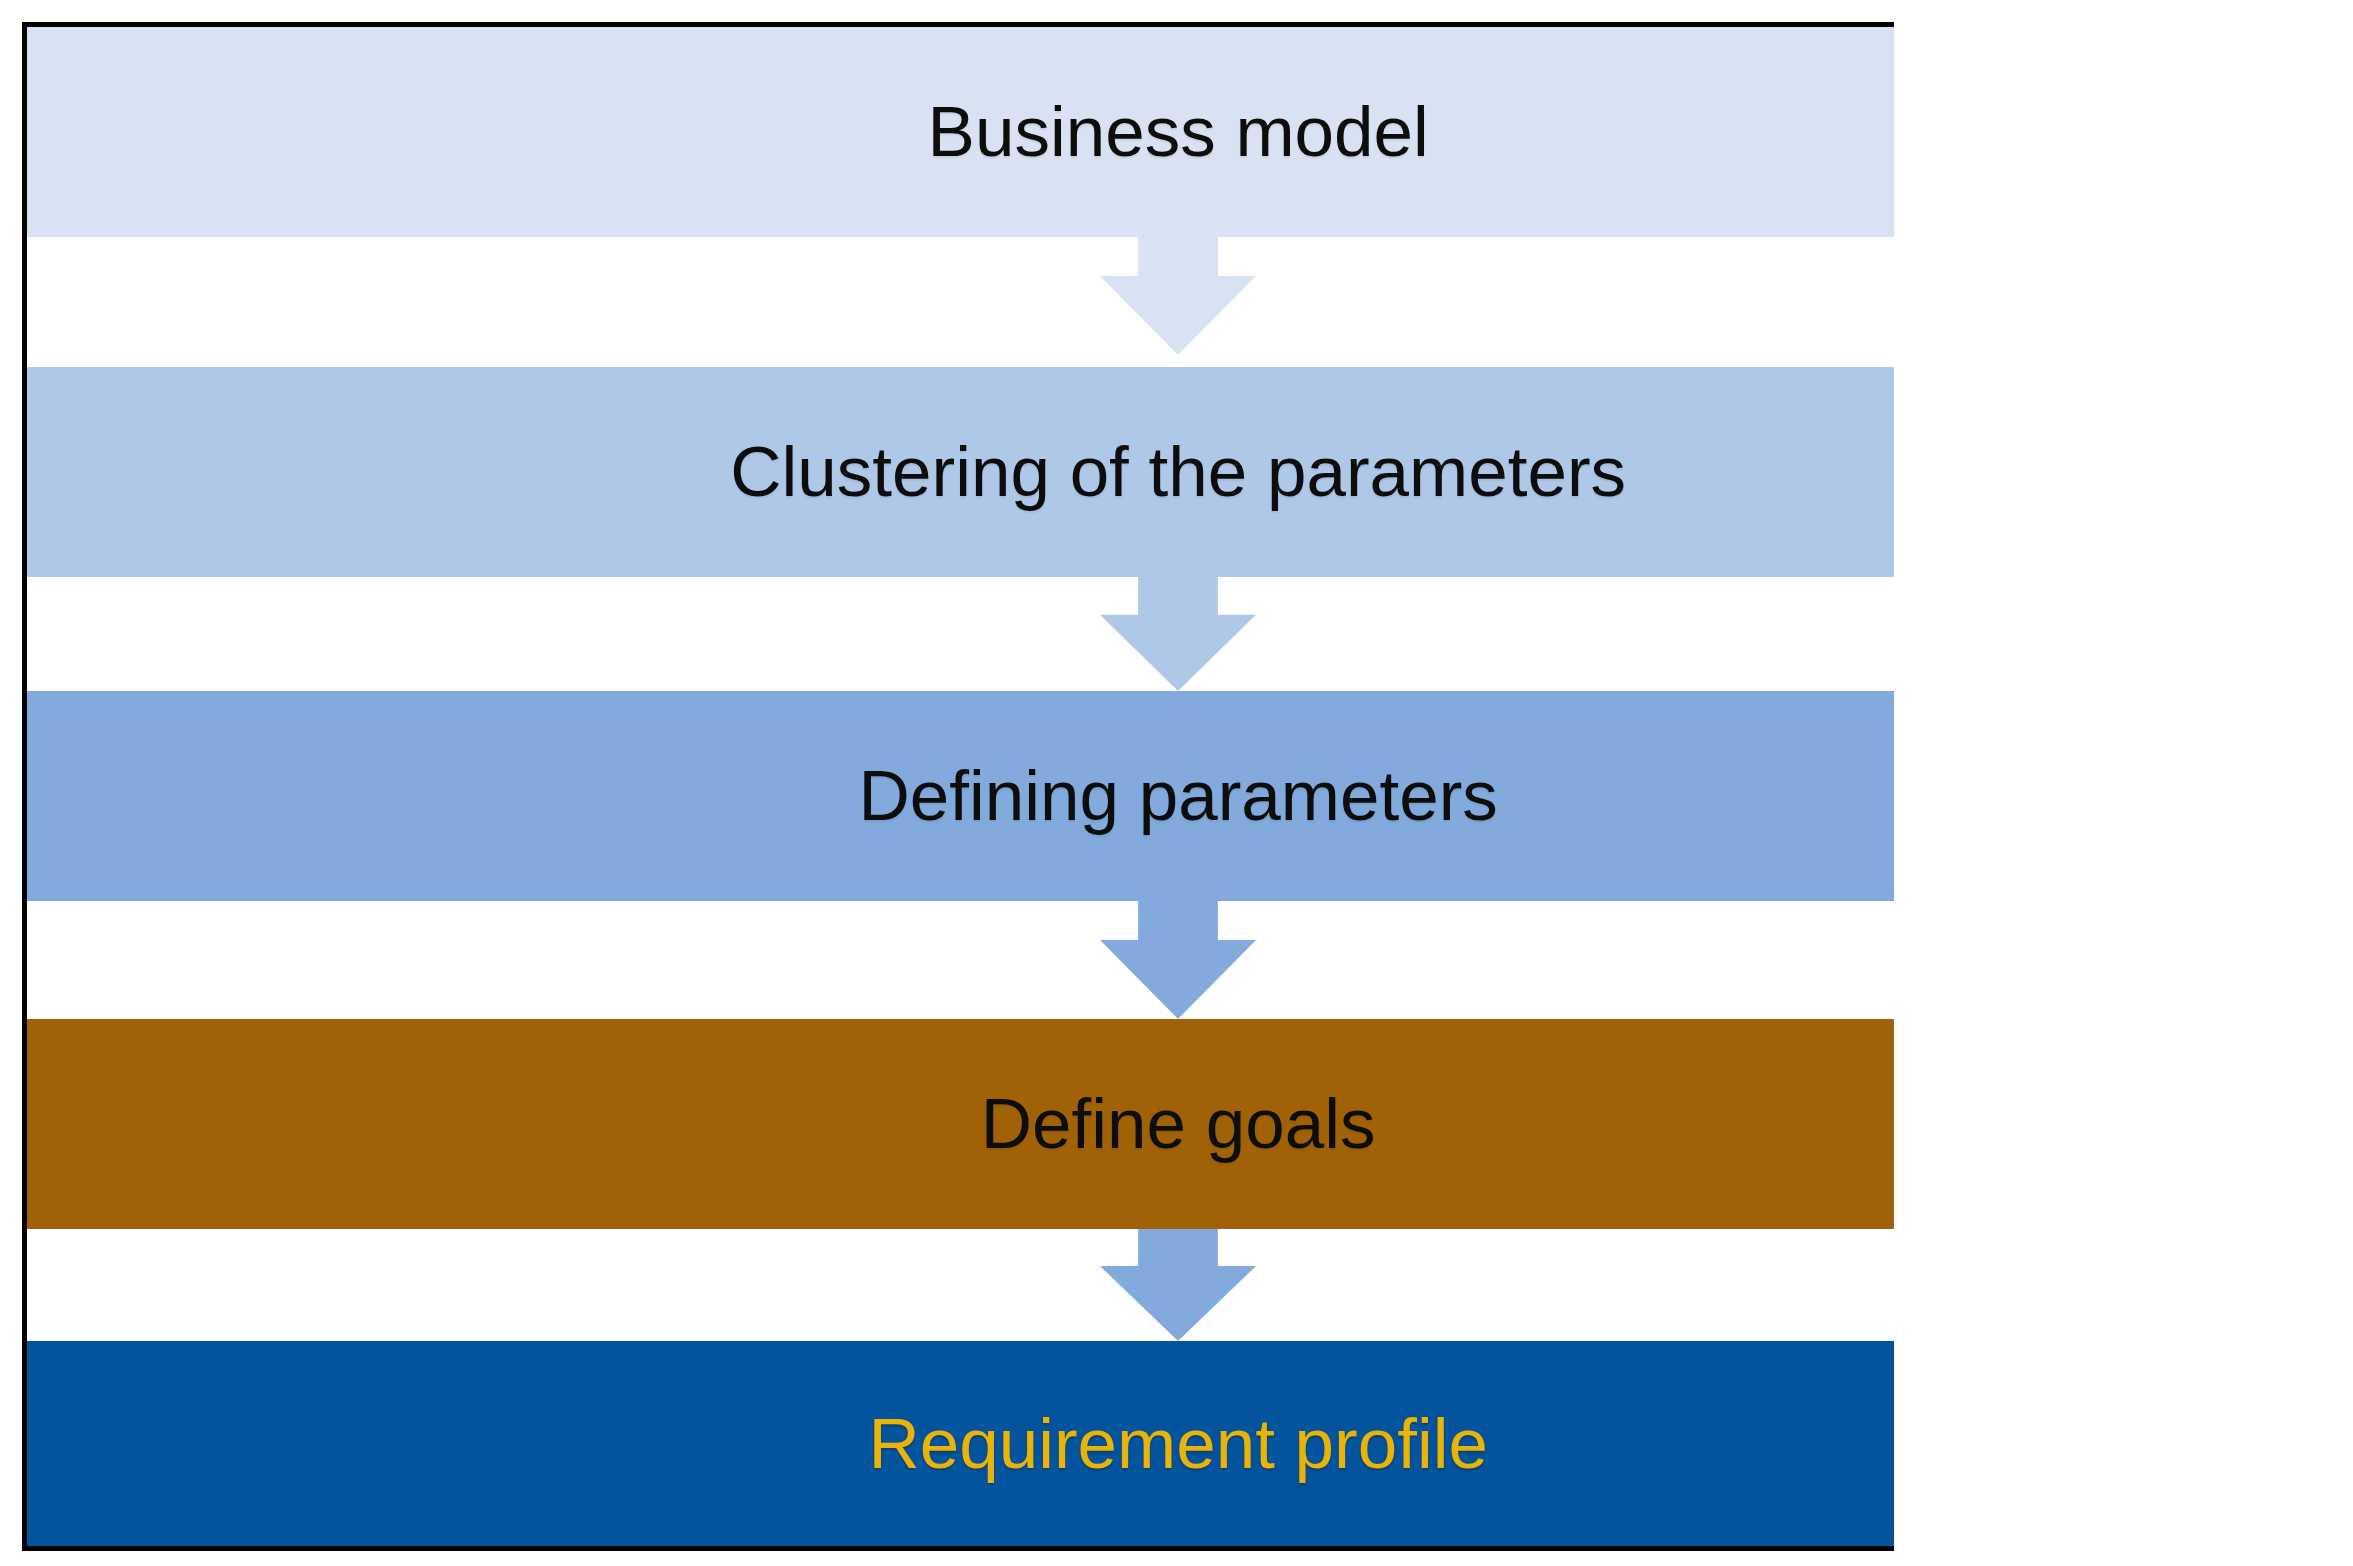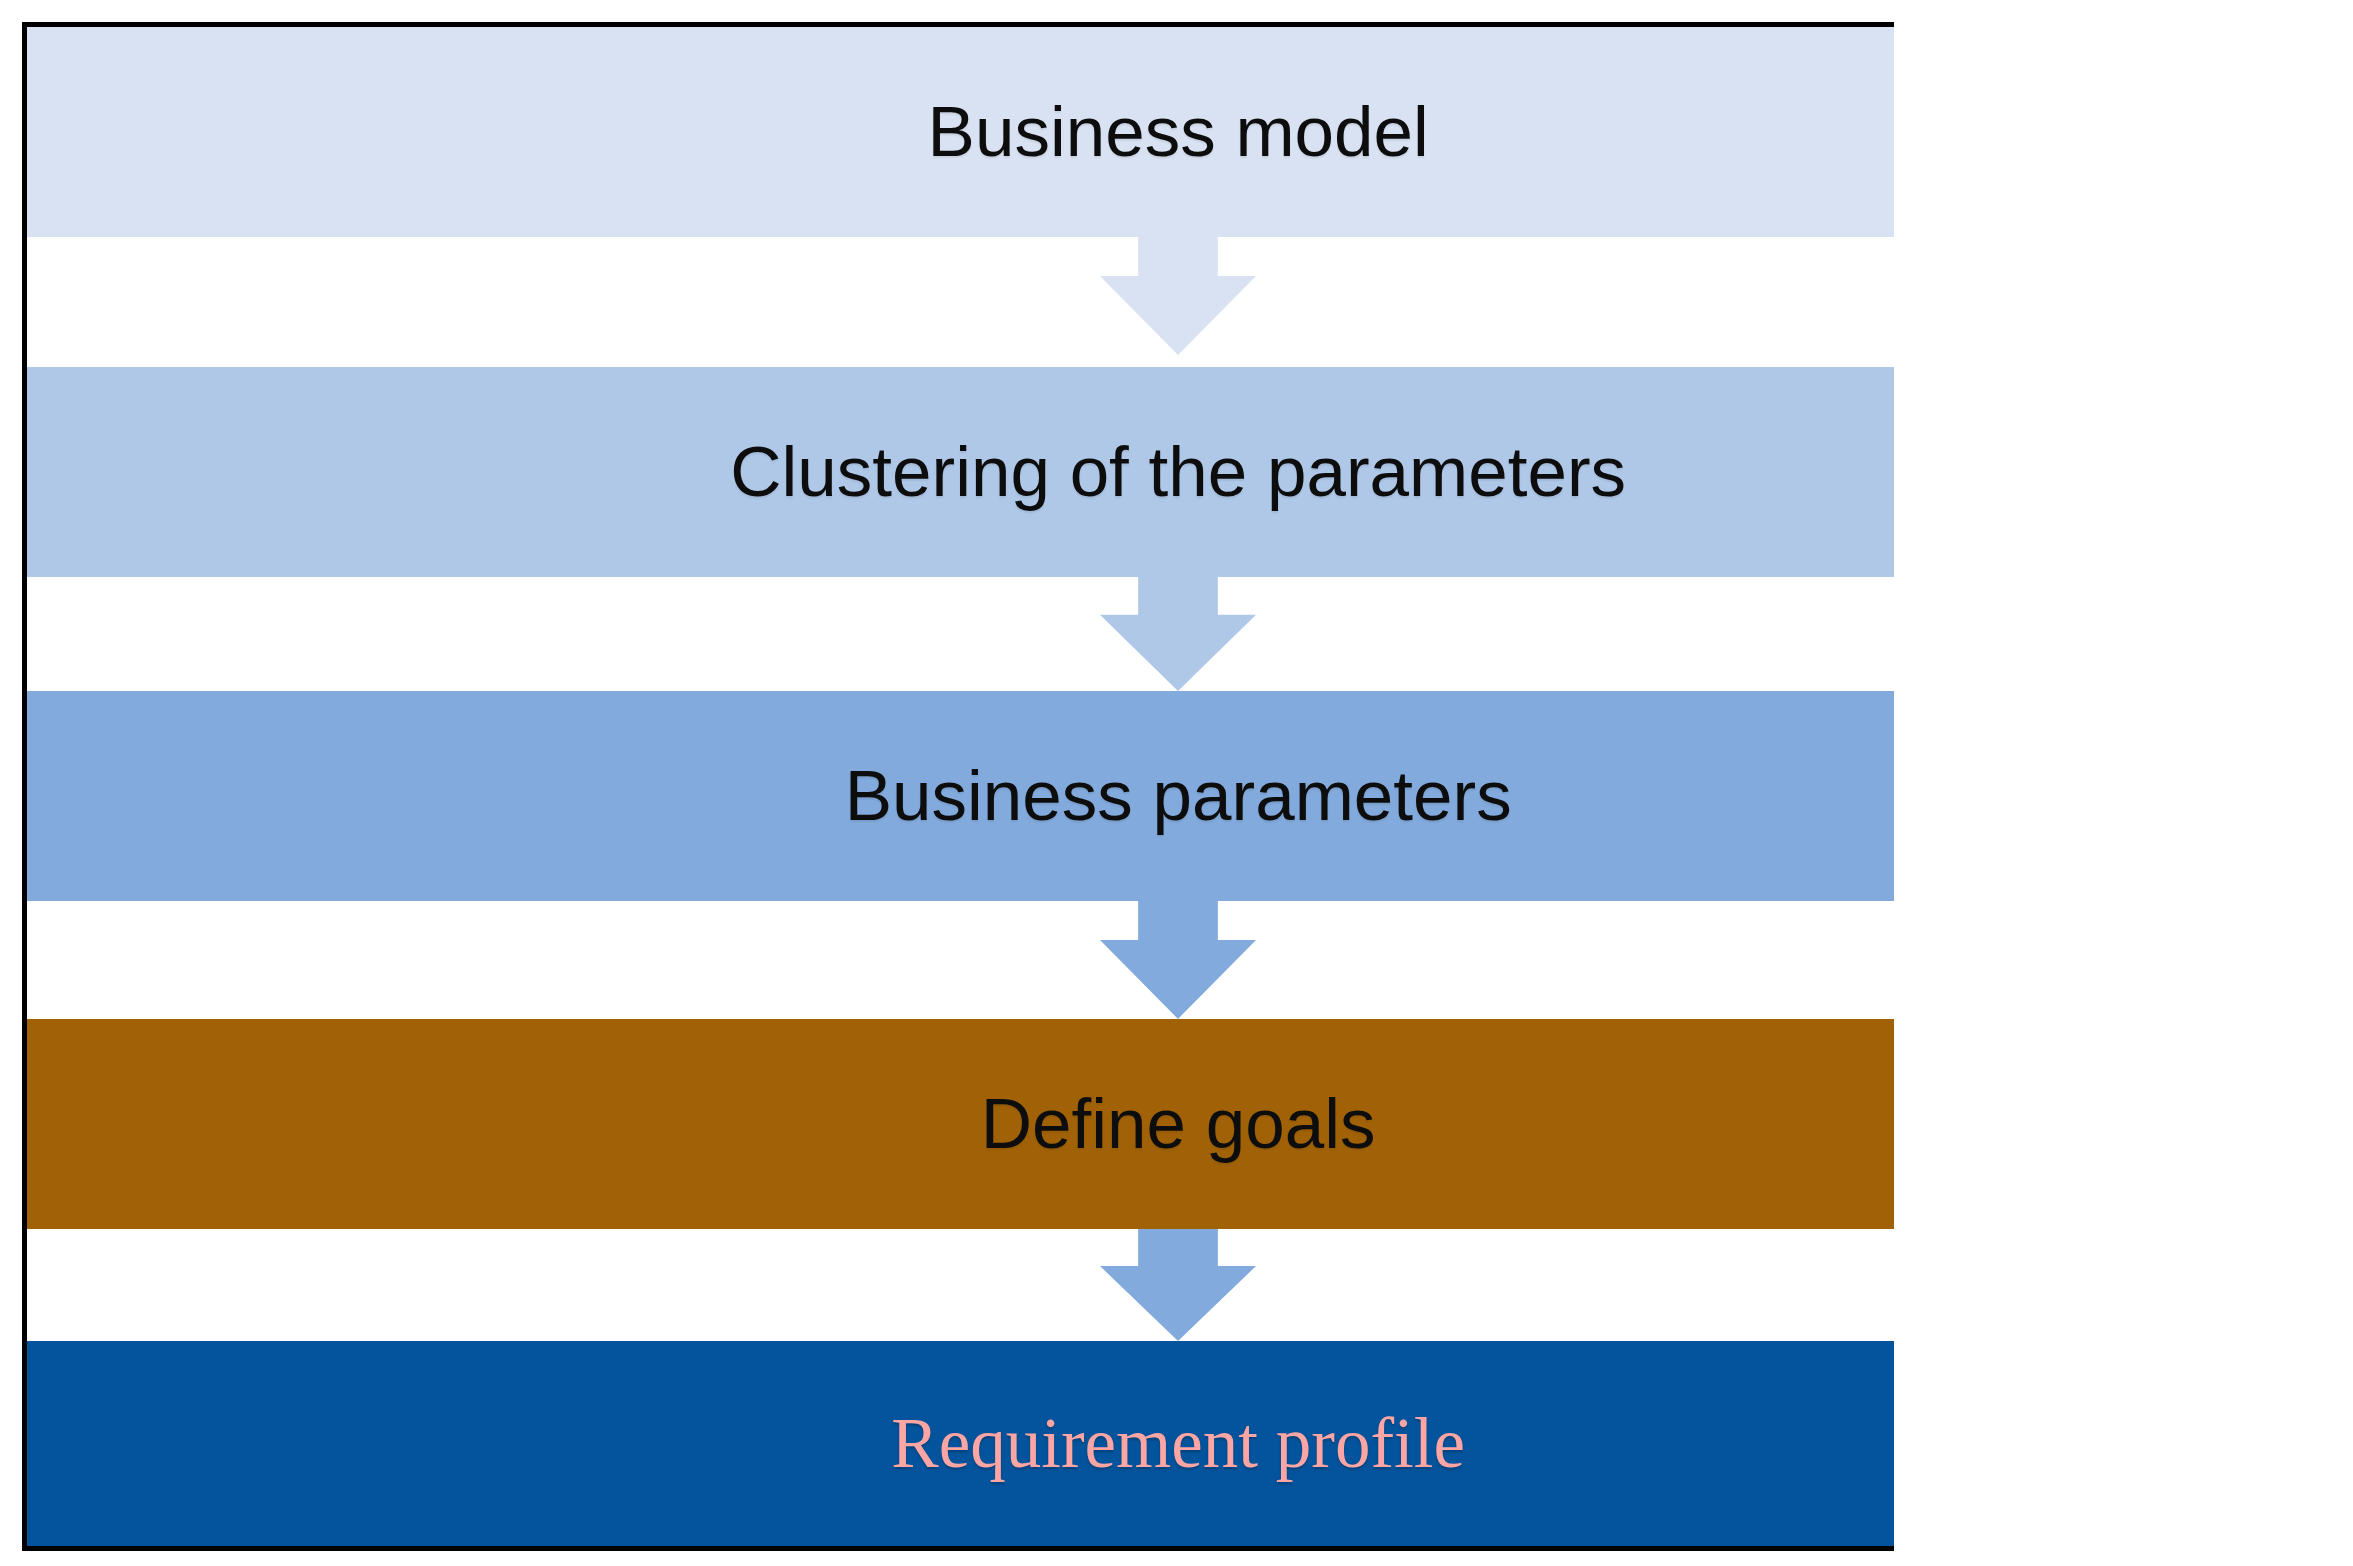--- a/index.html
+++ b/index.html
@@ -91,7 +91,7 @@
     </div>
 
     <div class="band h242" style="background-color: rgb(130, 170, 220);">
-      <span class="band-label">Business parameters</span>
+      <span class="band-label">Defining parameters</span>
     </div>
 
     <div class="arrow-row h136">

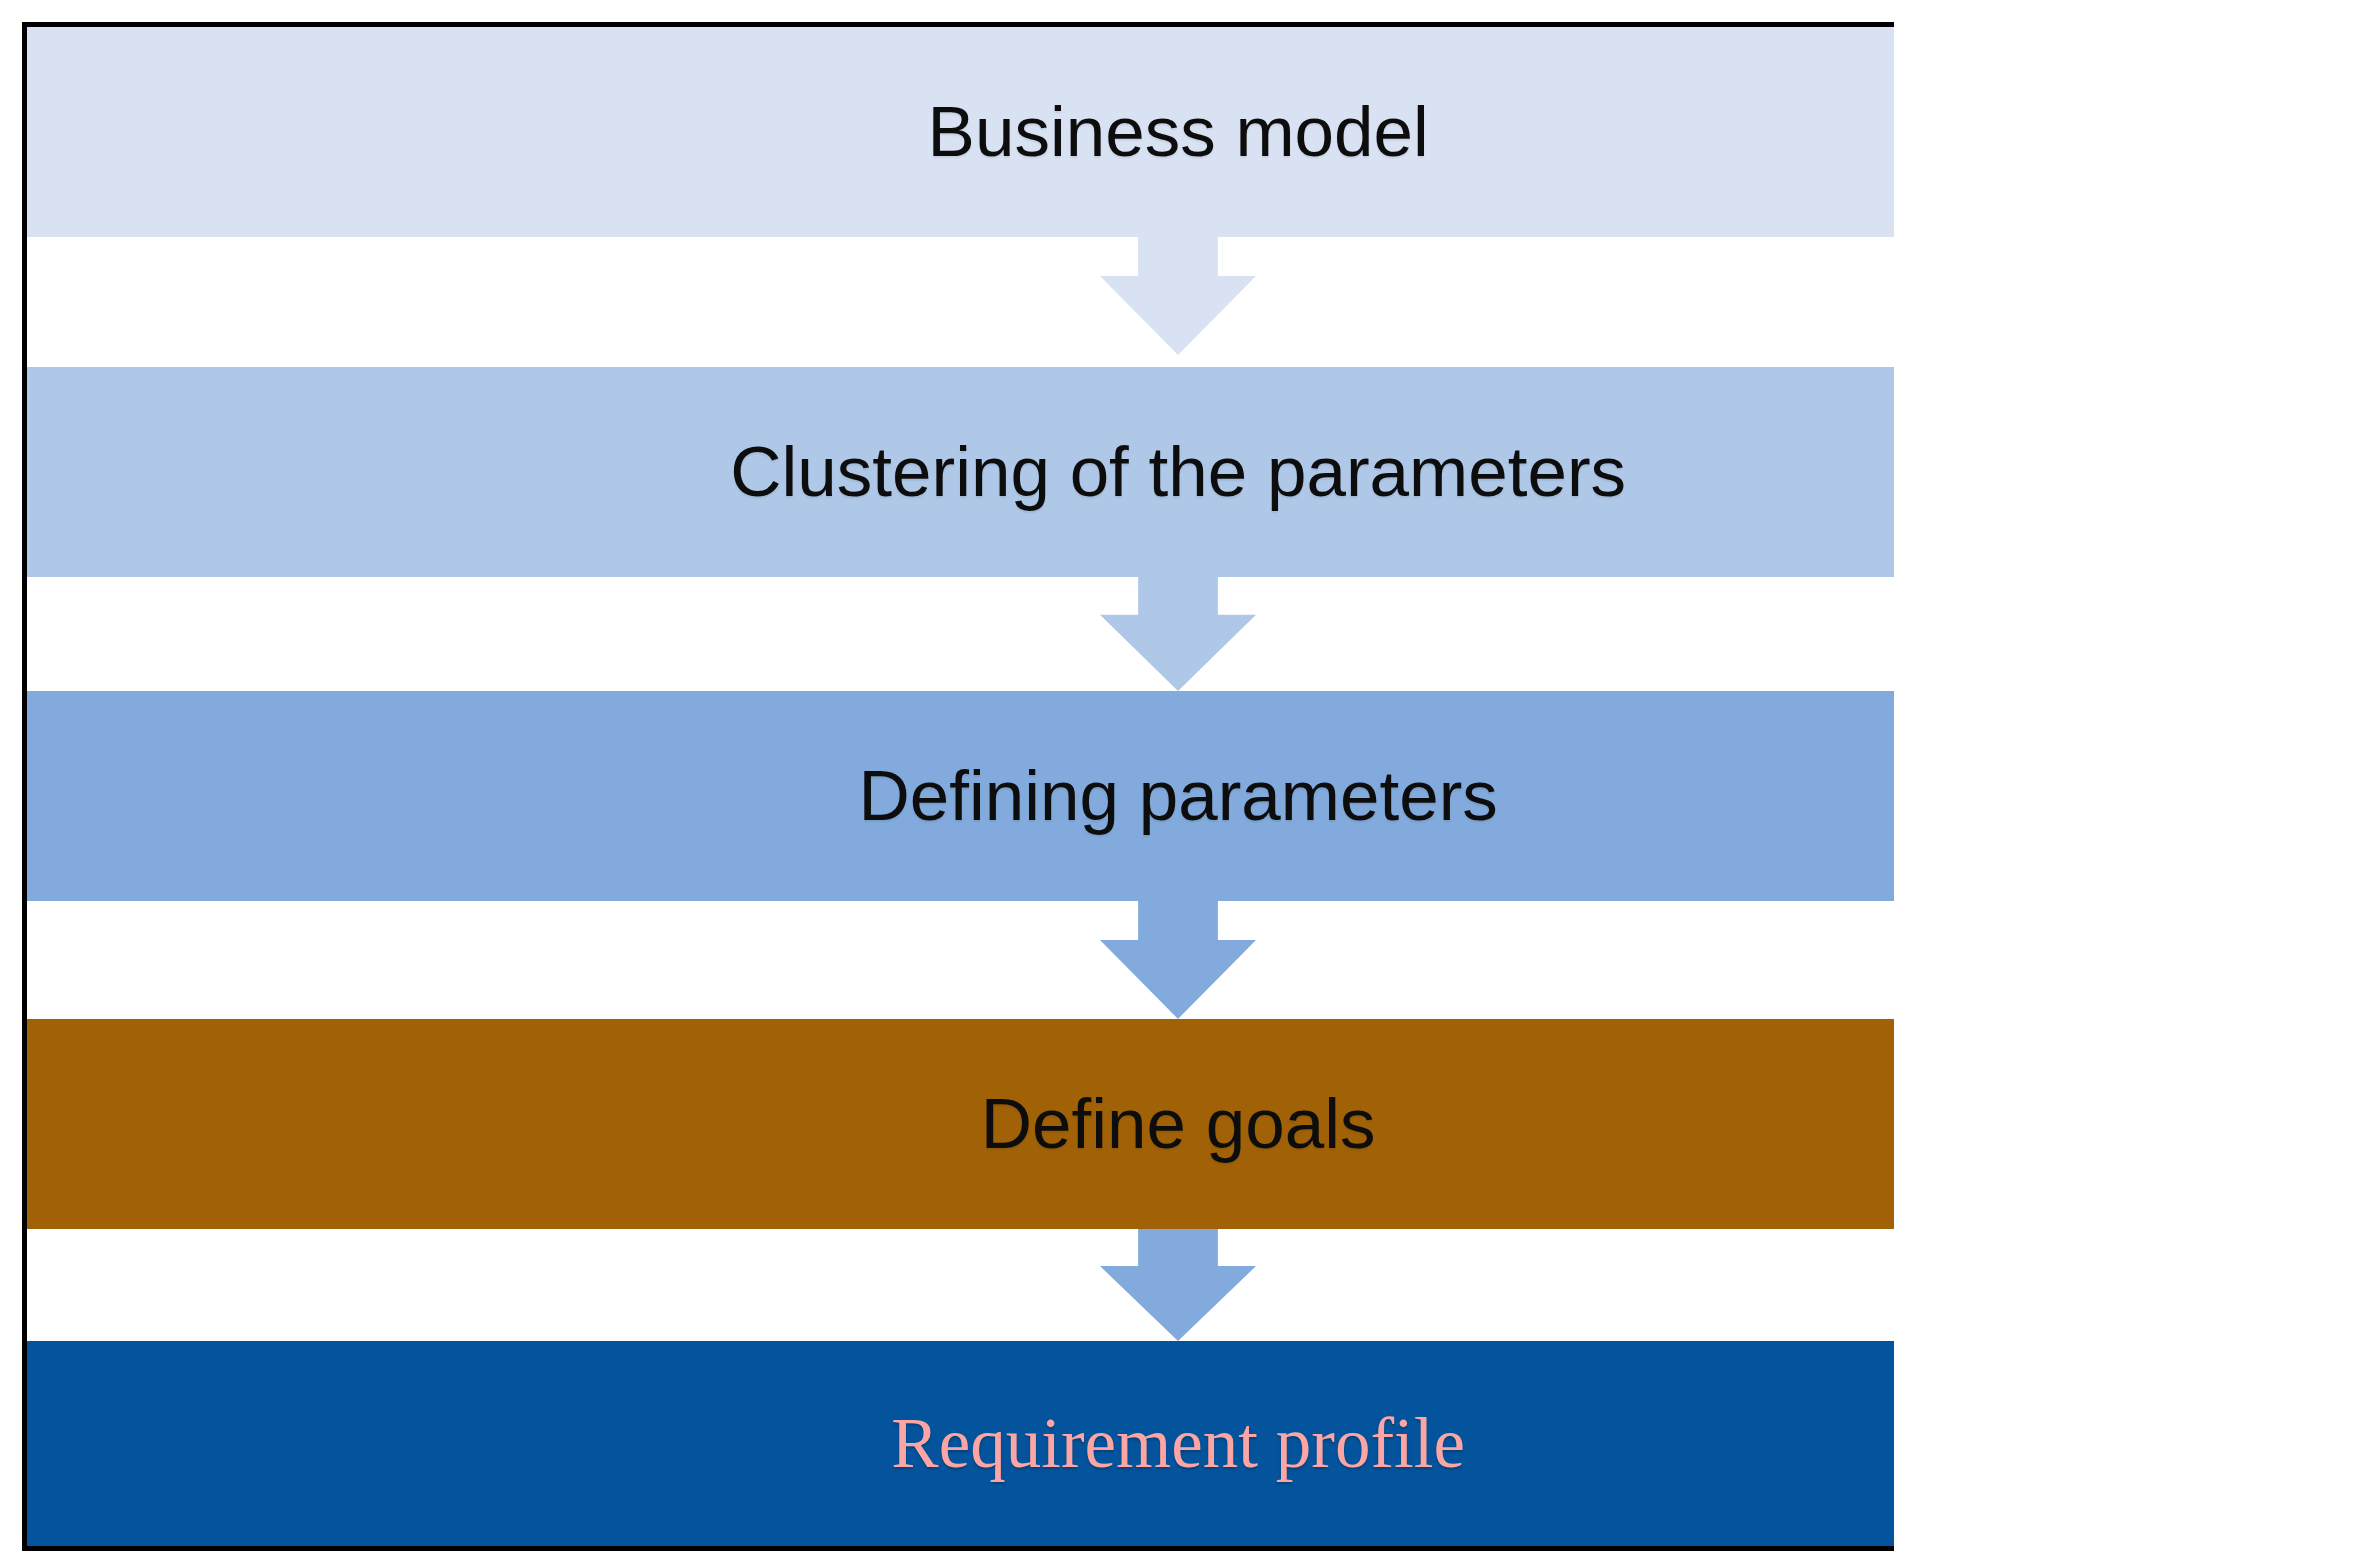--- a/index.html
+++ b/index.html
@@ -43,9 +43,8 @@
     text-shadow: 0 1.7px 1.7px rgba(0,0,0,0.08);
   }
   .band-5 .band-label {
-    color: #fca5a5;
+    color: #eab308;
     text-shadow: 0 1.7px 2.6px rgba(0,0,0,0.25);
-    font-family: Liberation Serif, serif;
   }
   .arrow-row {
     width: 100%;

